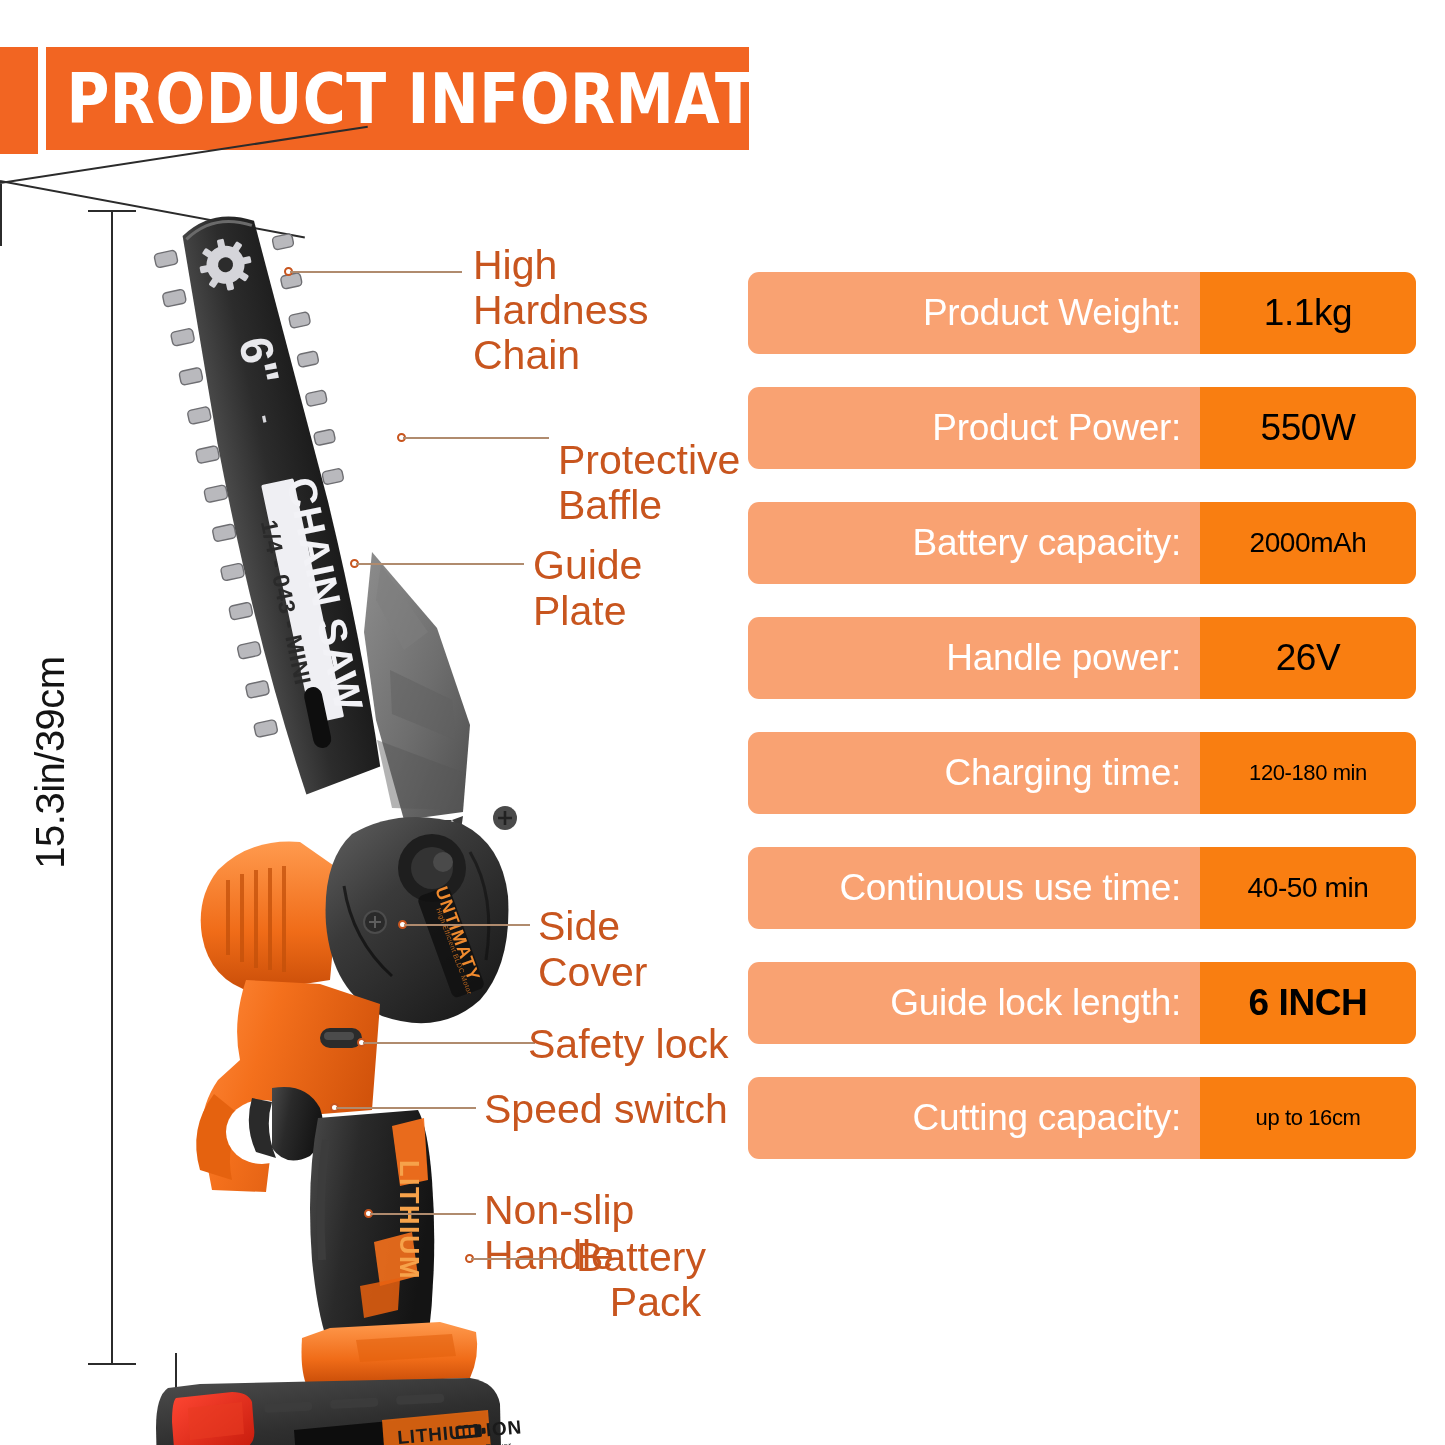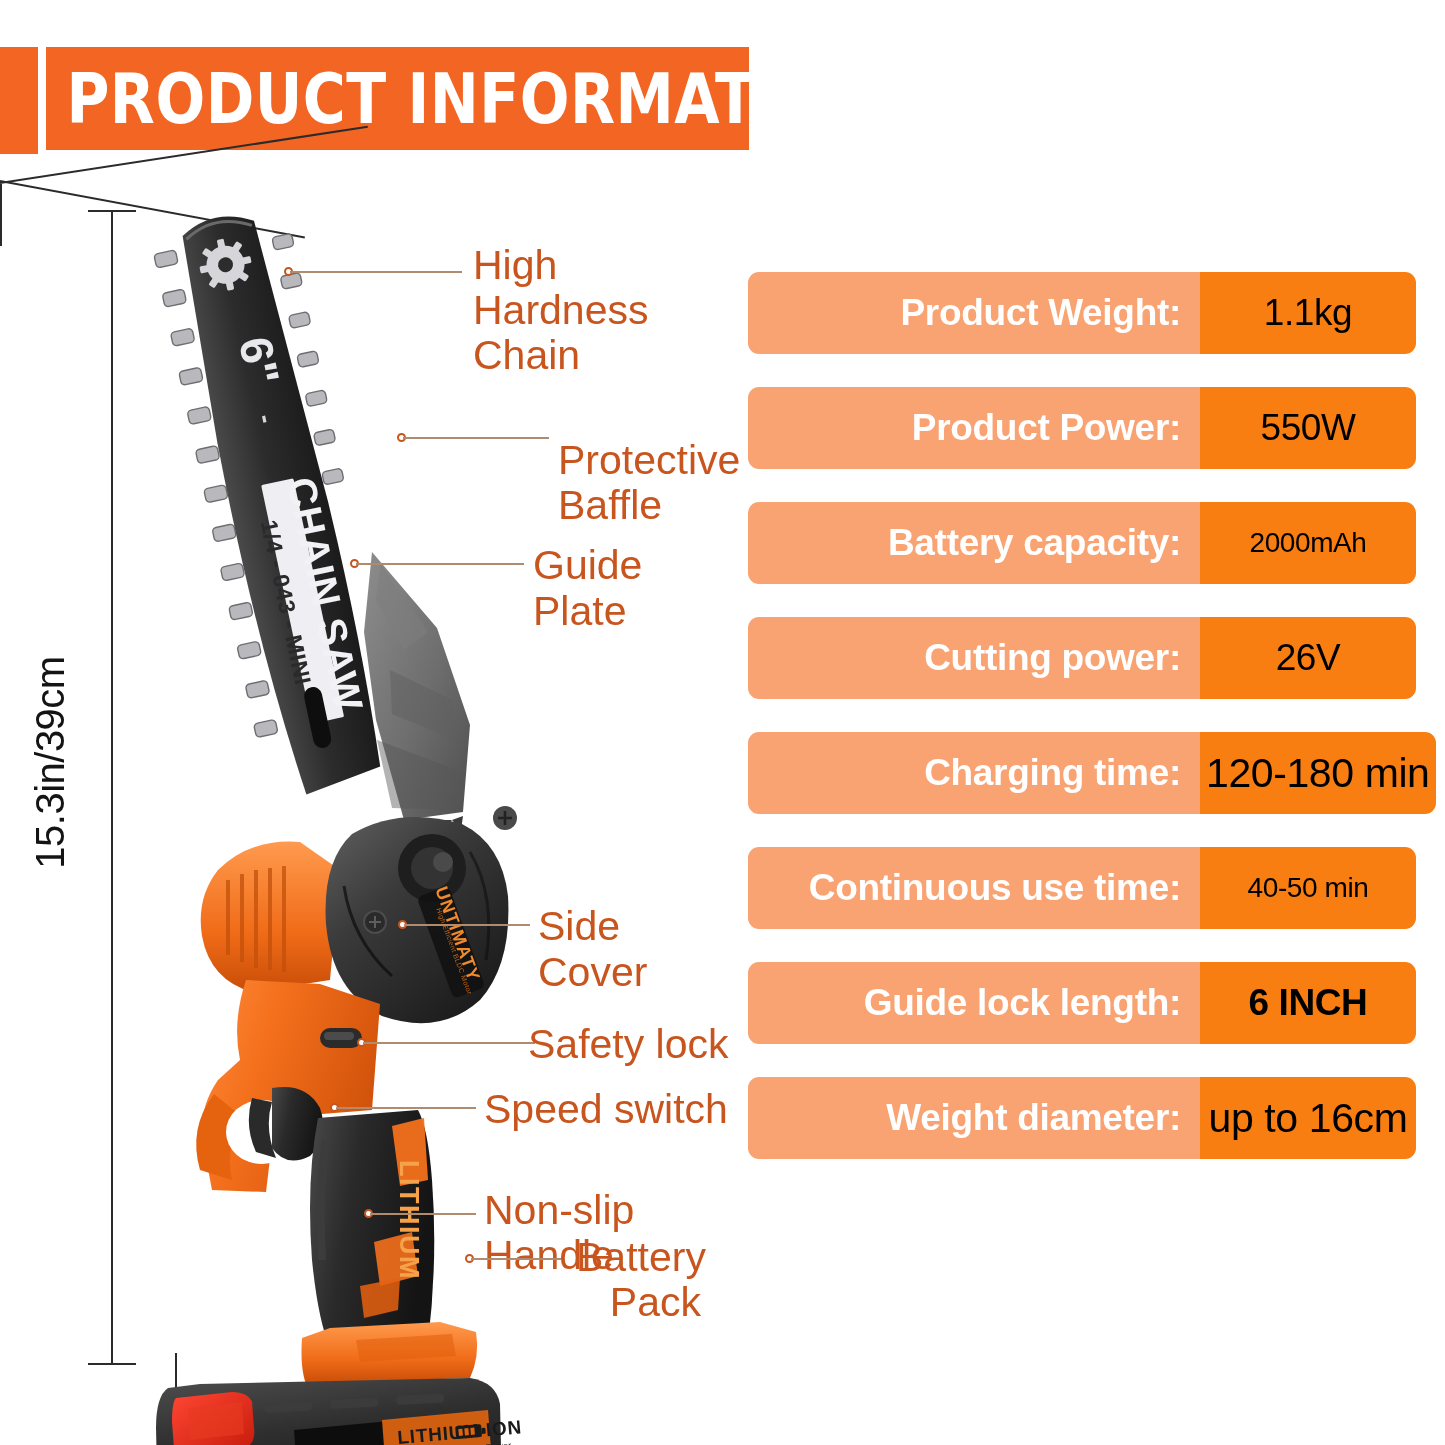--- a/index.html
+++ b/index.html
@@ -163,7 +163,7 @@
   }
   .spec-label {
     color: #ffffff;
-    font-weight: bold;
+    font-weight: normal;
     font-size: 37px;
     letter-spacing: -0.3px;
     white-space: nowrap;

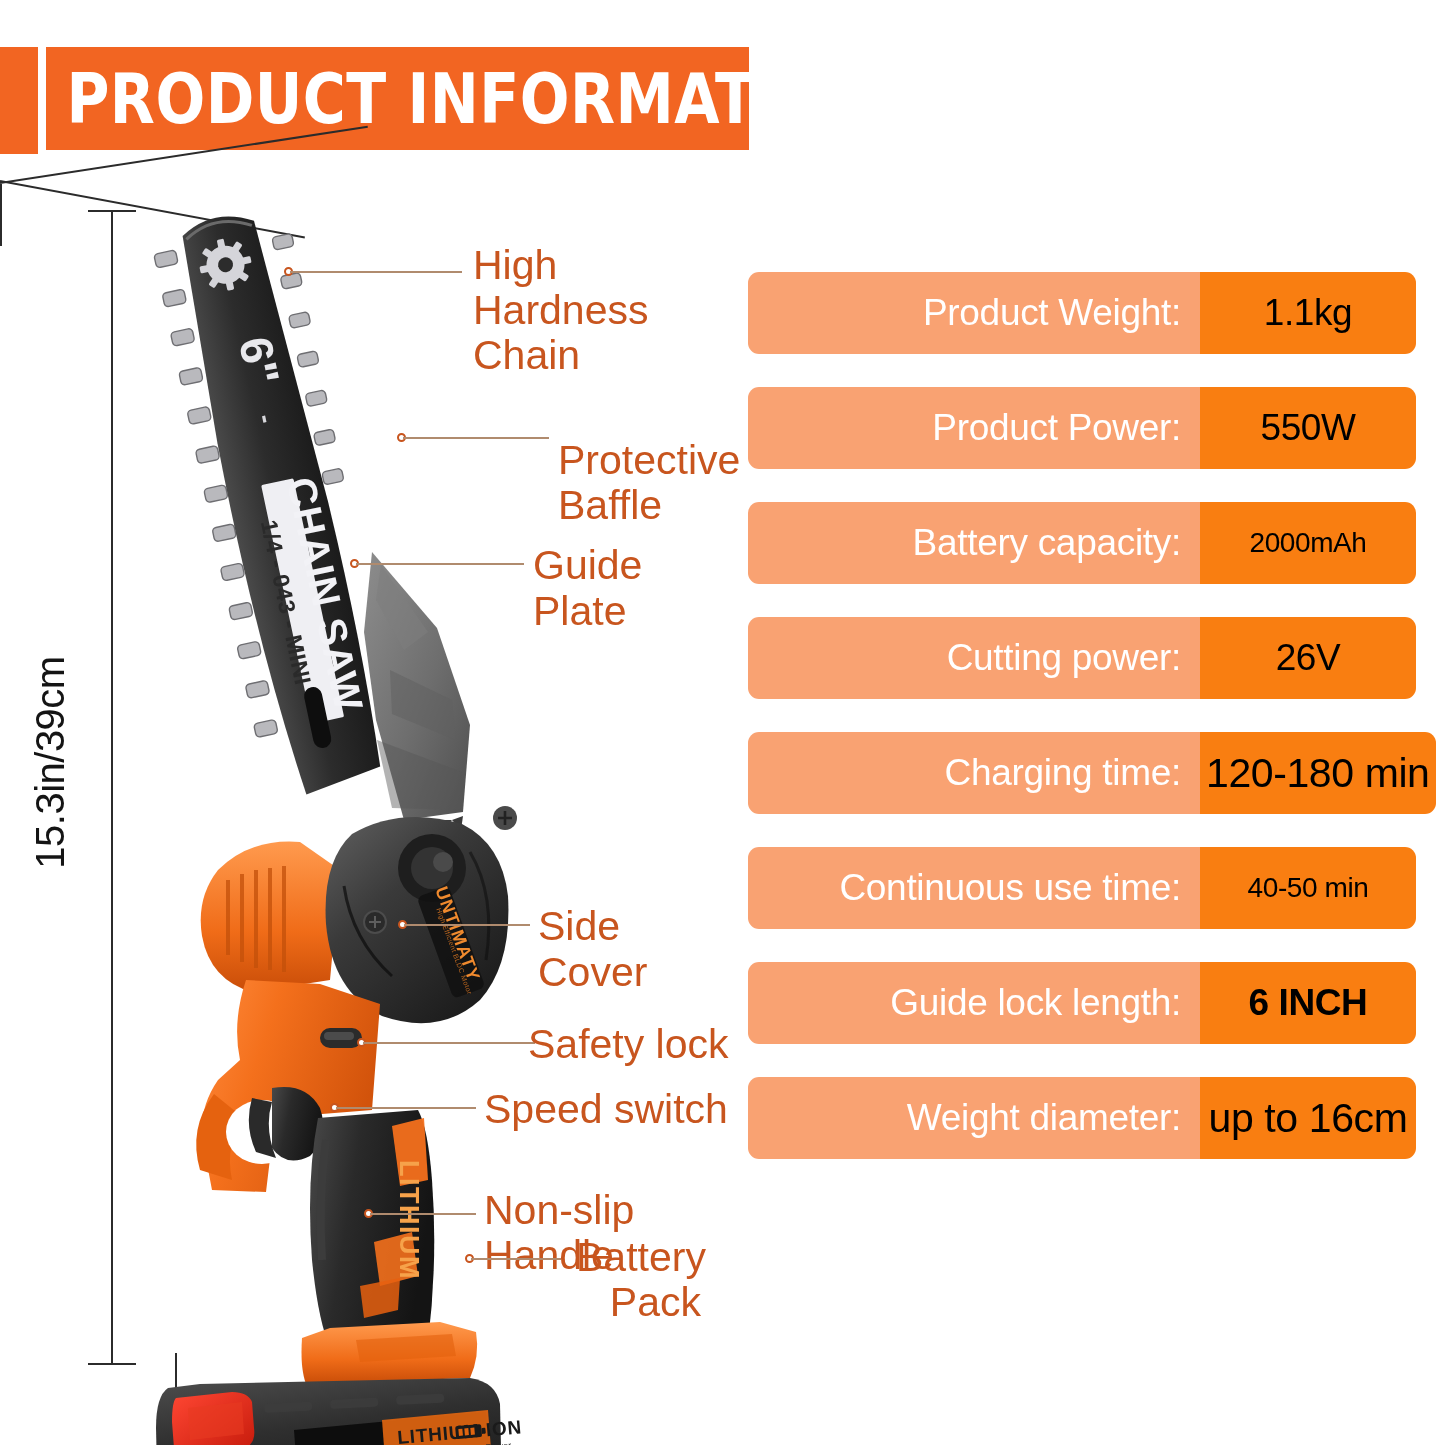--- a/index.html
+++ b/index.html
@@ -496,7 +496,7 @@
 
     <div class="spec-row">
       <div class="spec-label-cell">
-        <span class="spec-label">Cutting power:</span>
+        <span class="spec-label">Handle power:</span>
       </div>
       <div class="spec-value-cell">
         <span class="spec-value">26V</span>

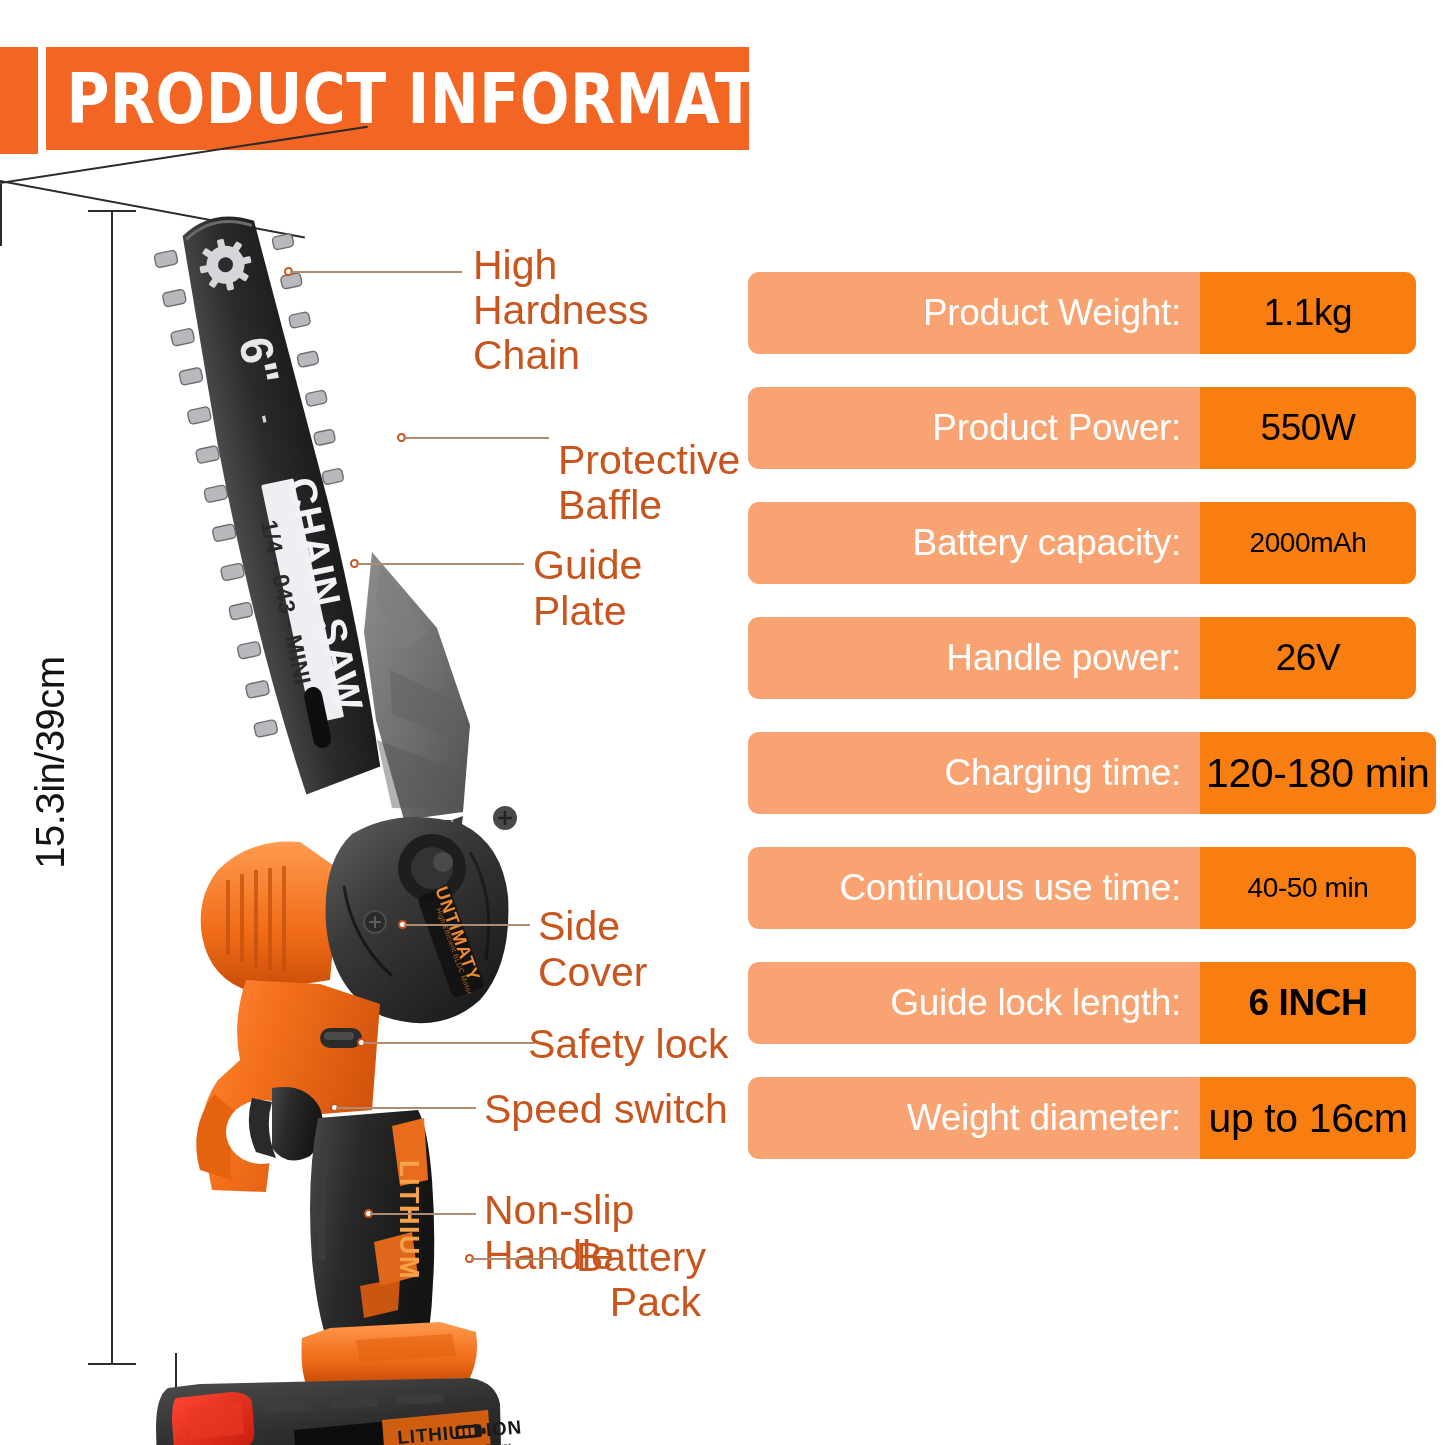--- a/index.html
+++ b/index.html
@@ -185,7 +185,7 @@
   }
   .spec-value.bold { font-weight: bold; }
   .spec-value.small { font-size: 28px; }
-  .spec-value.xsmall { font-size: 41px; }
+  .spec-value.xsmall { font-size: 22px; }
 </style>
 </head>
 <body>

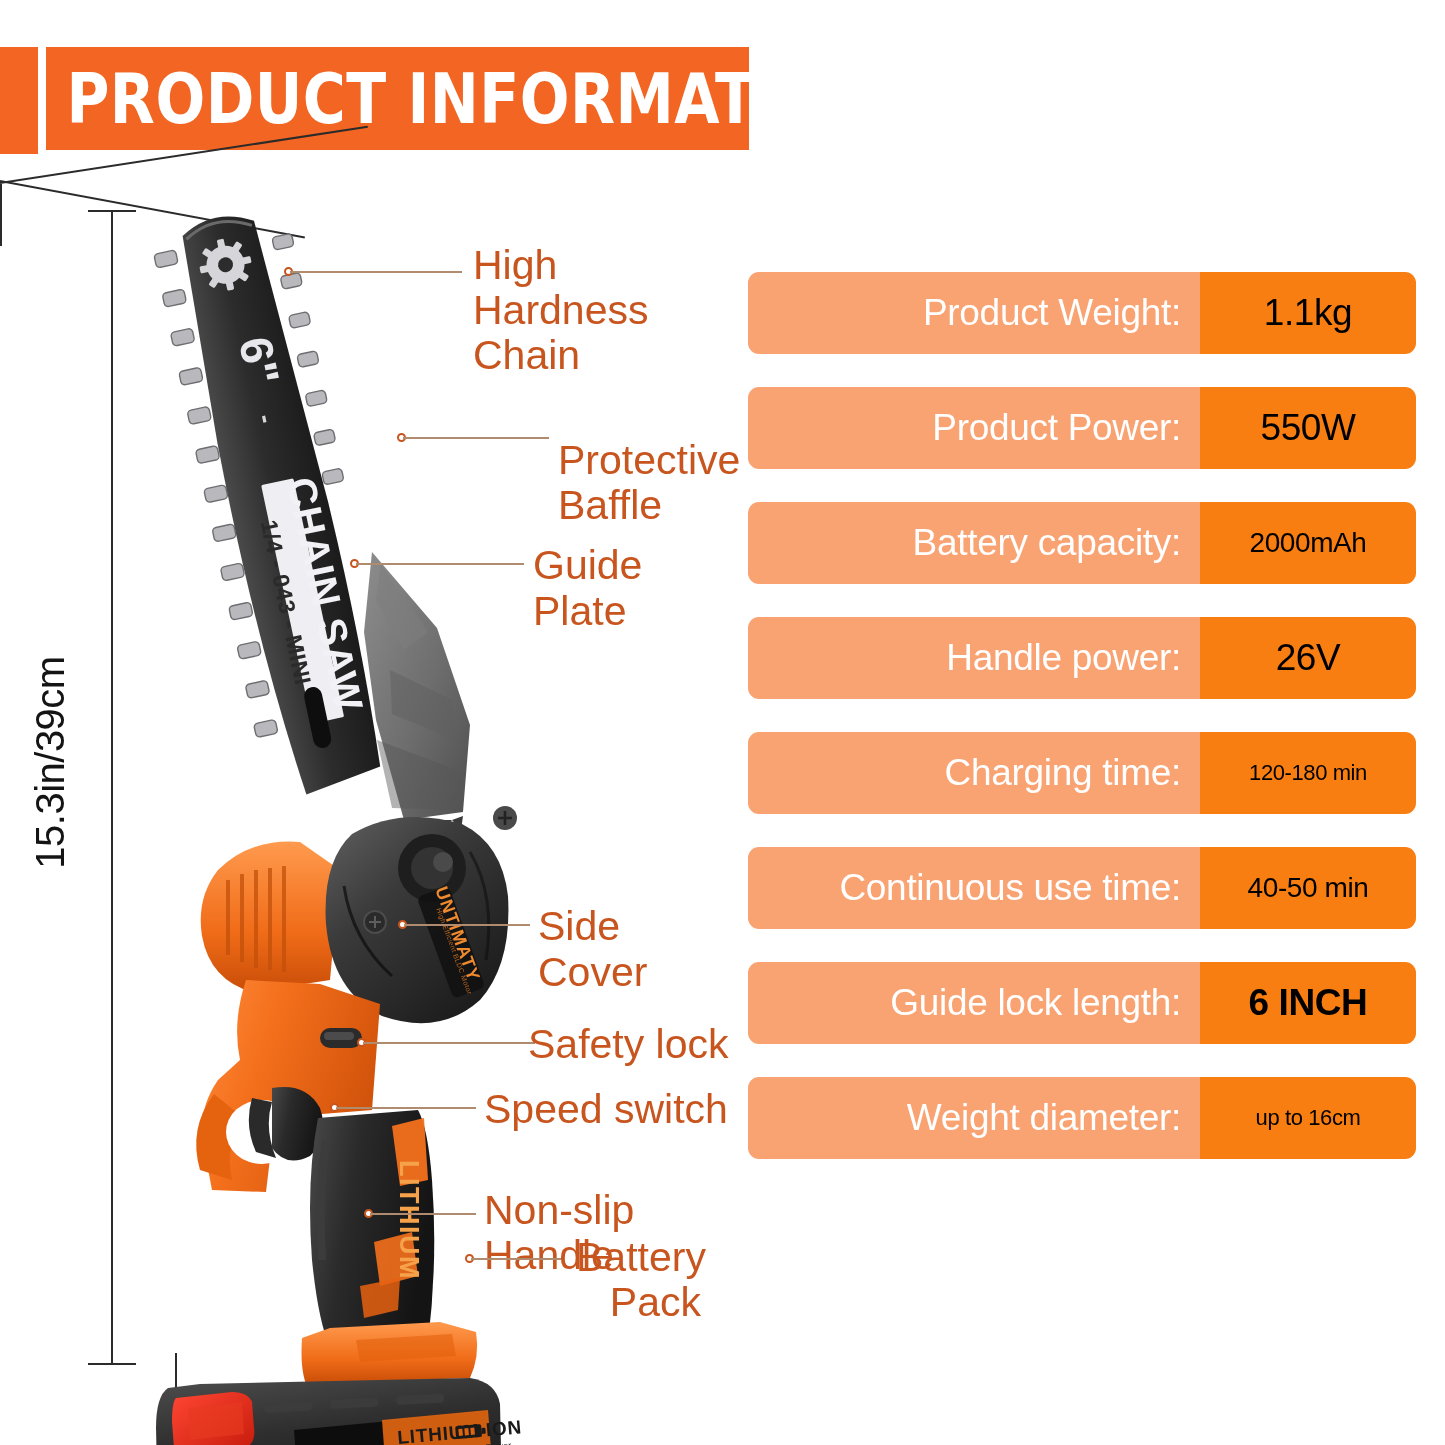--- a/index.html
+++ b/index.html
@@ -532,7 +532,7 @@
 
     <div class="spec-row">
       <div class="spec-label-cell">
-        <span class="spec-label">Weight diameter:</span>
+        <span class="spec-label">Cutting capacity:</span>
       </div>
       <div class="spec-value-cell">
         <span class="spec-value xsmall">up to 16cm</span>

